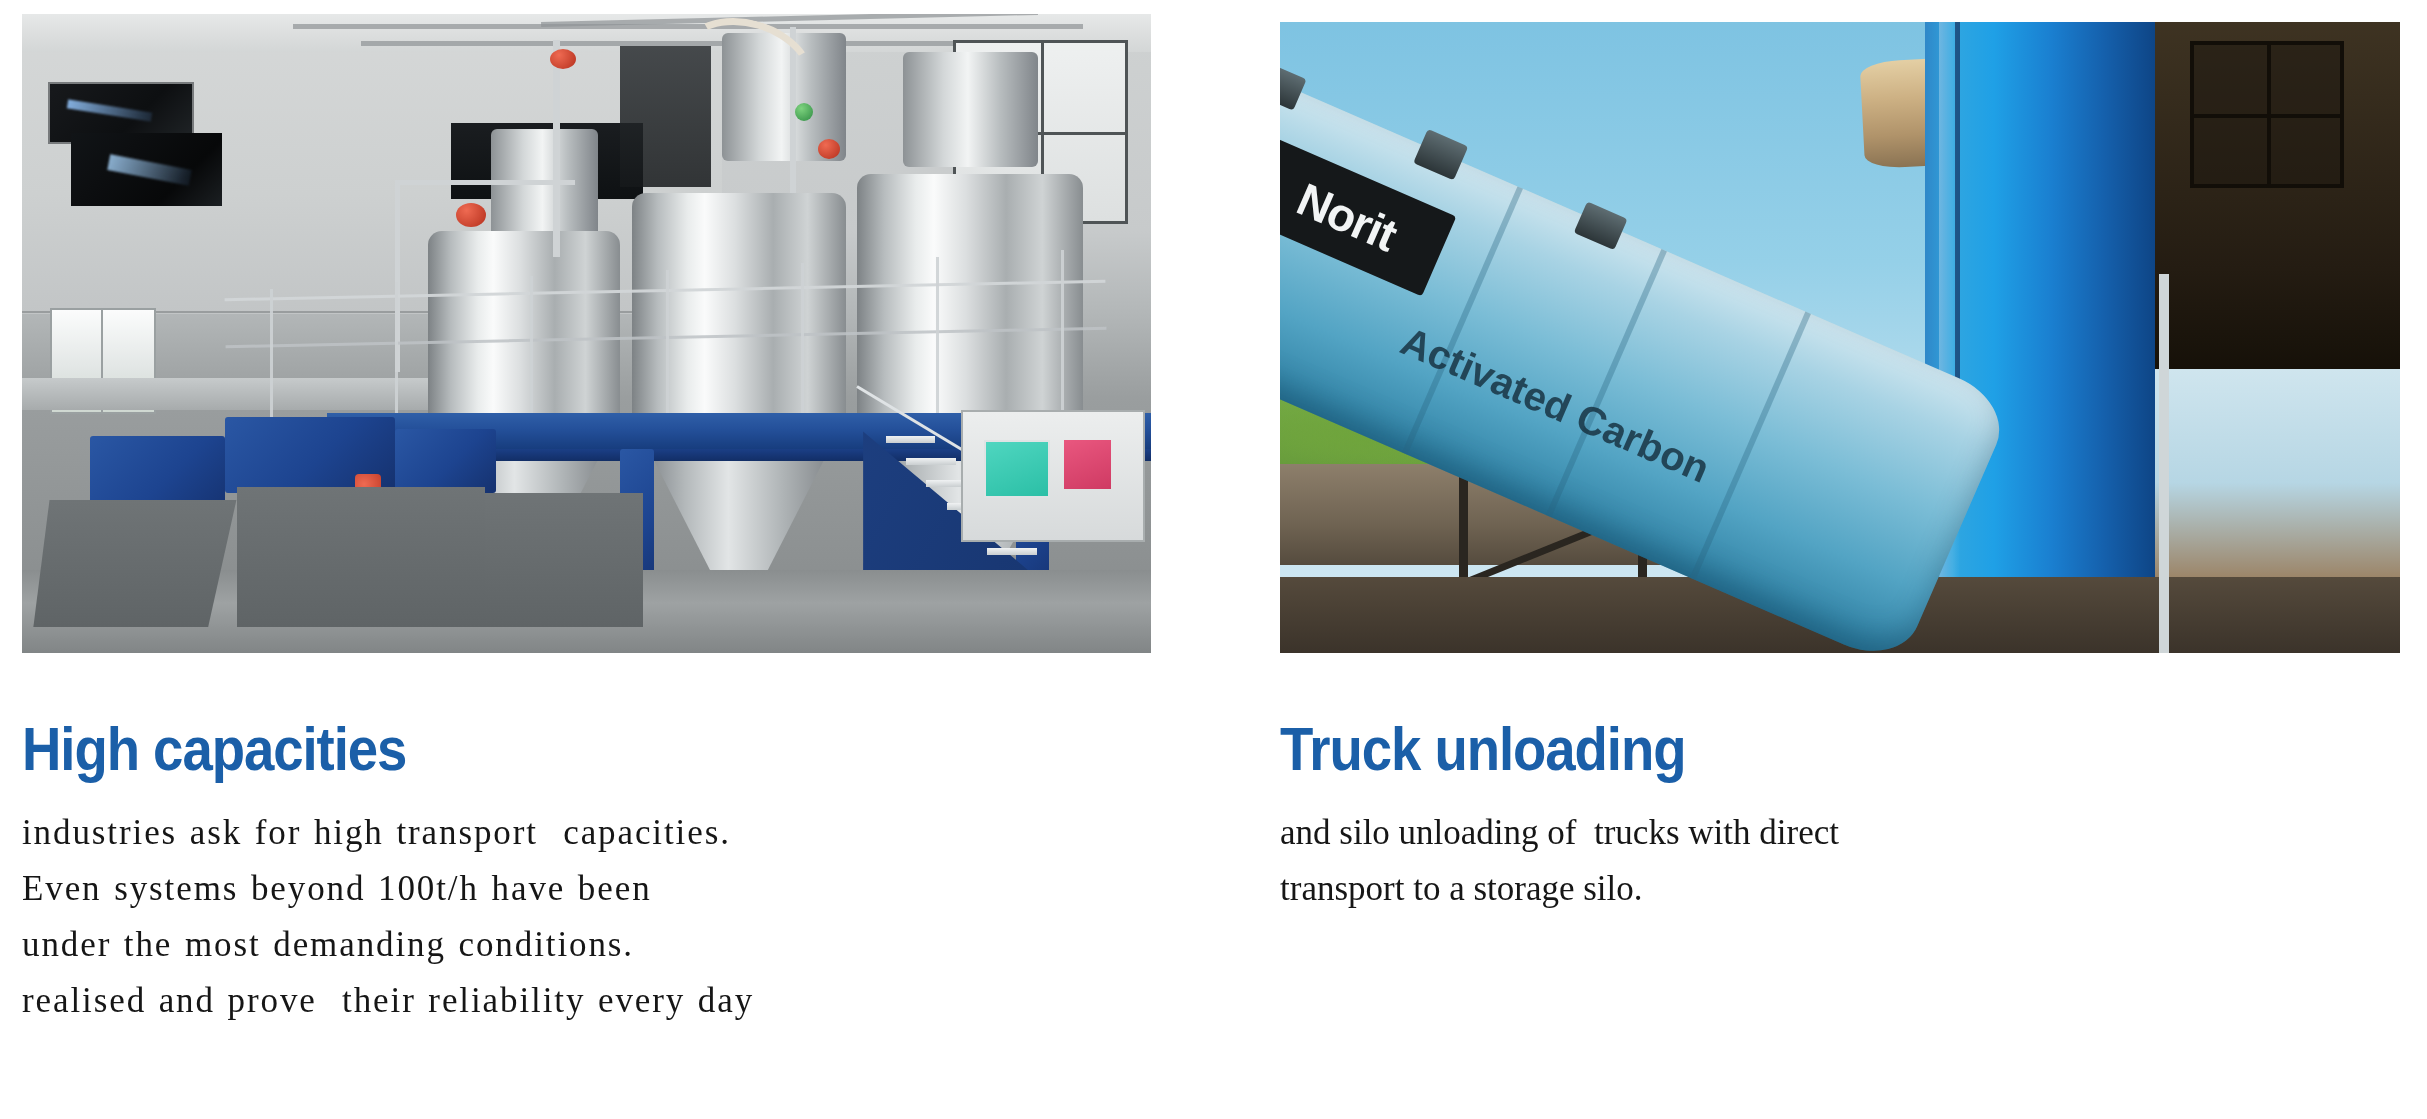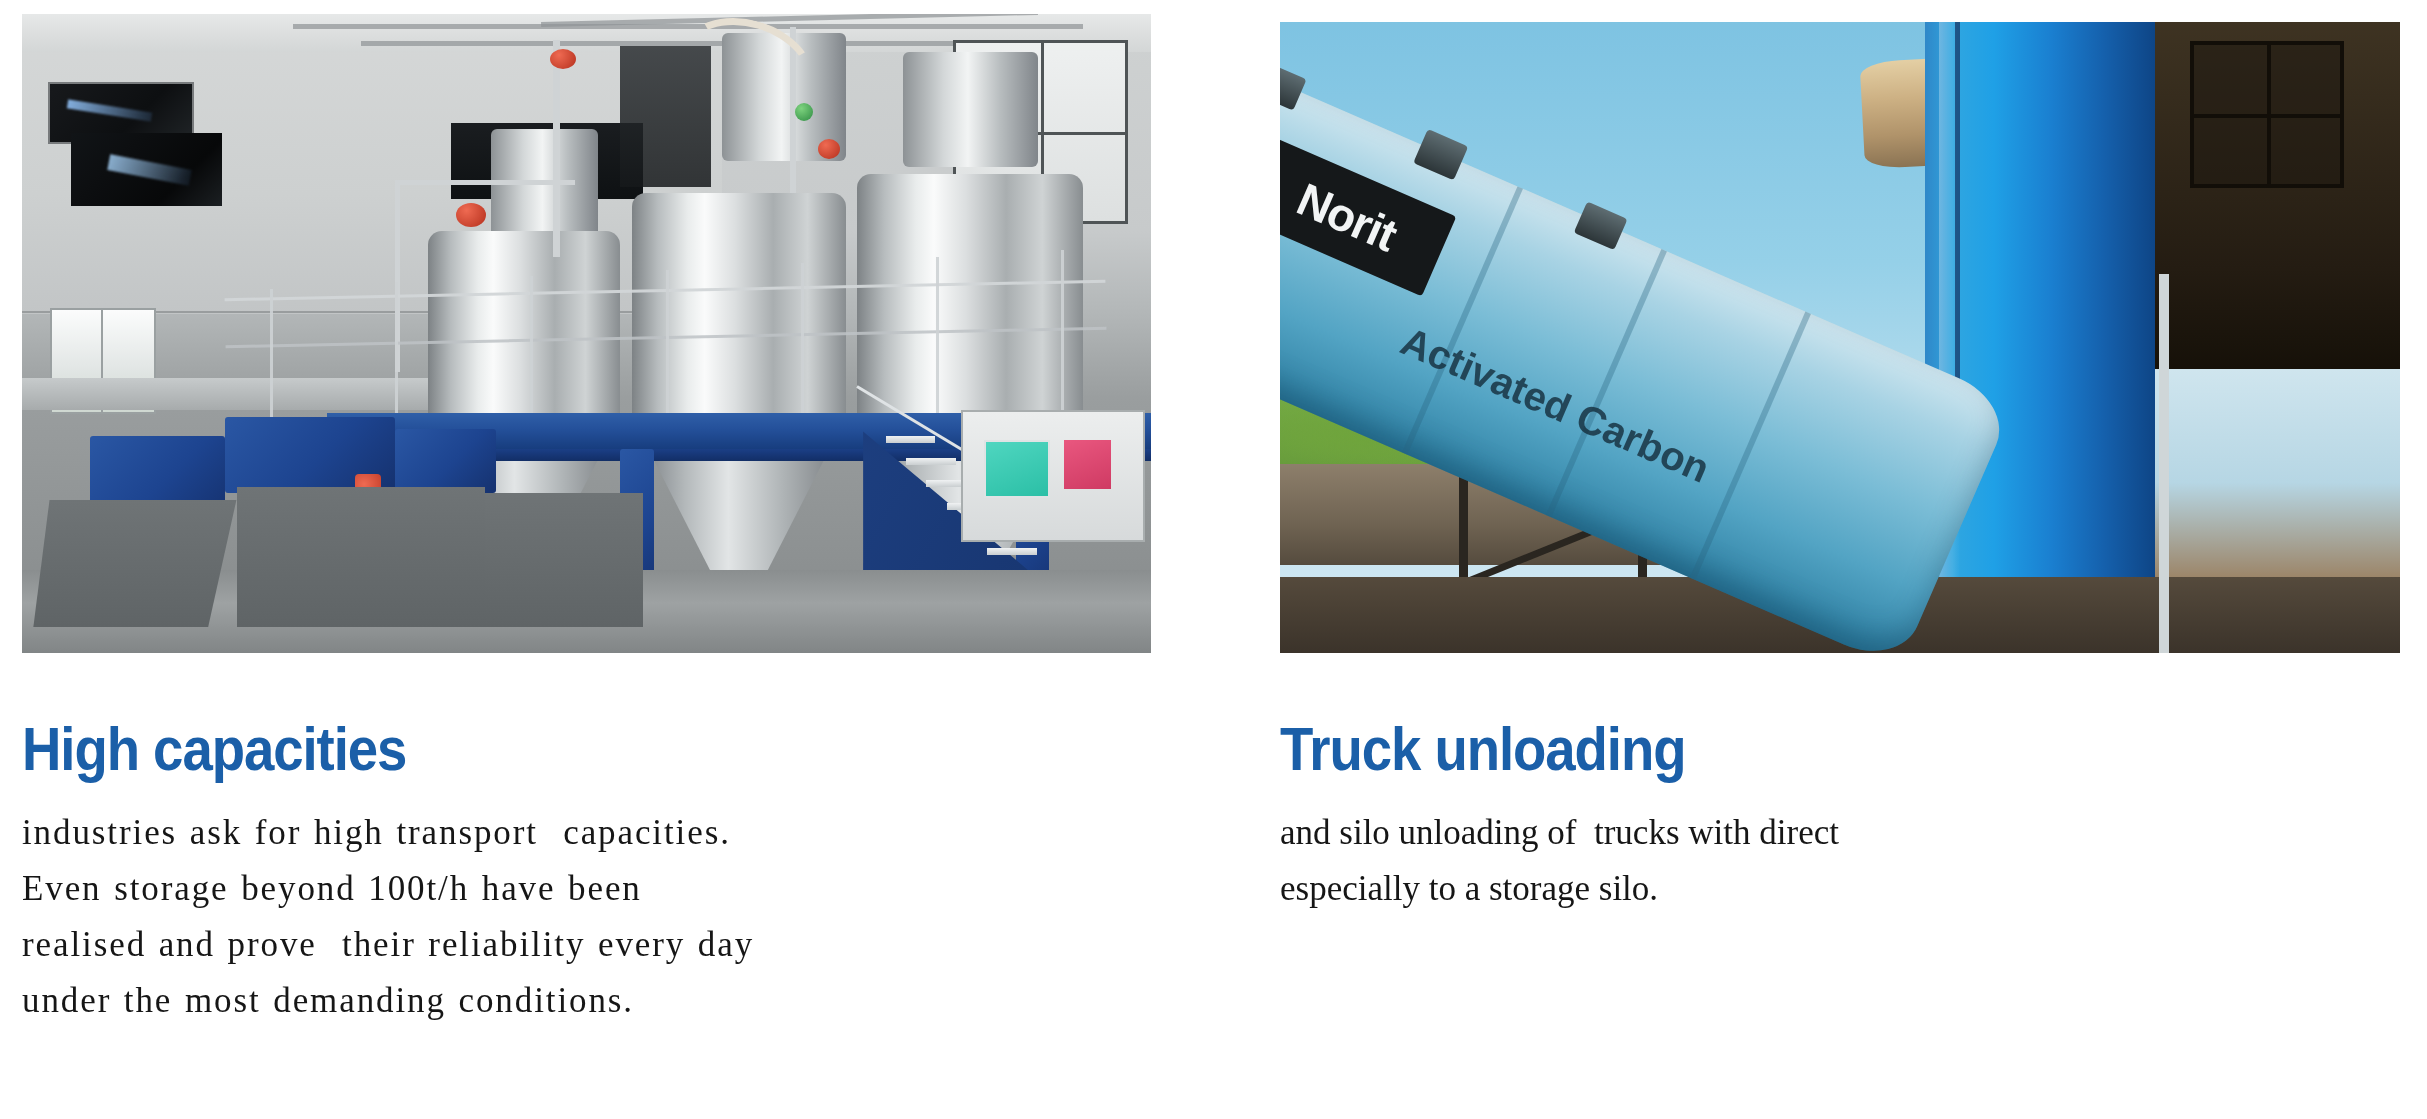--- a/index.html
+++ b/index.html
@@ -486,7 +486,7 @@
 
     <div class="body-text">
       <span class="line">industries ask for high transport  capacities.</span>
-      <span class="line">Even storage beyond 100t/h have been</span>
+      <span class="line">Even systems beyond 100t/h have been</span>
       <span class="line">realised and prove  their reliability every day</span>
       <span class="line">under the most demanding conditions.</span>
     </div>

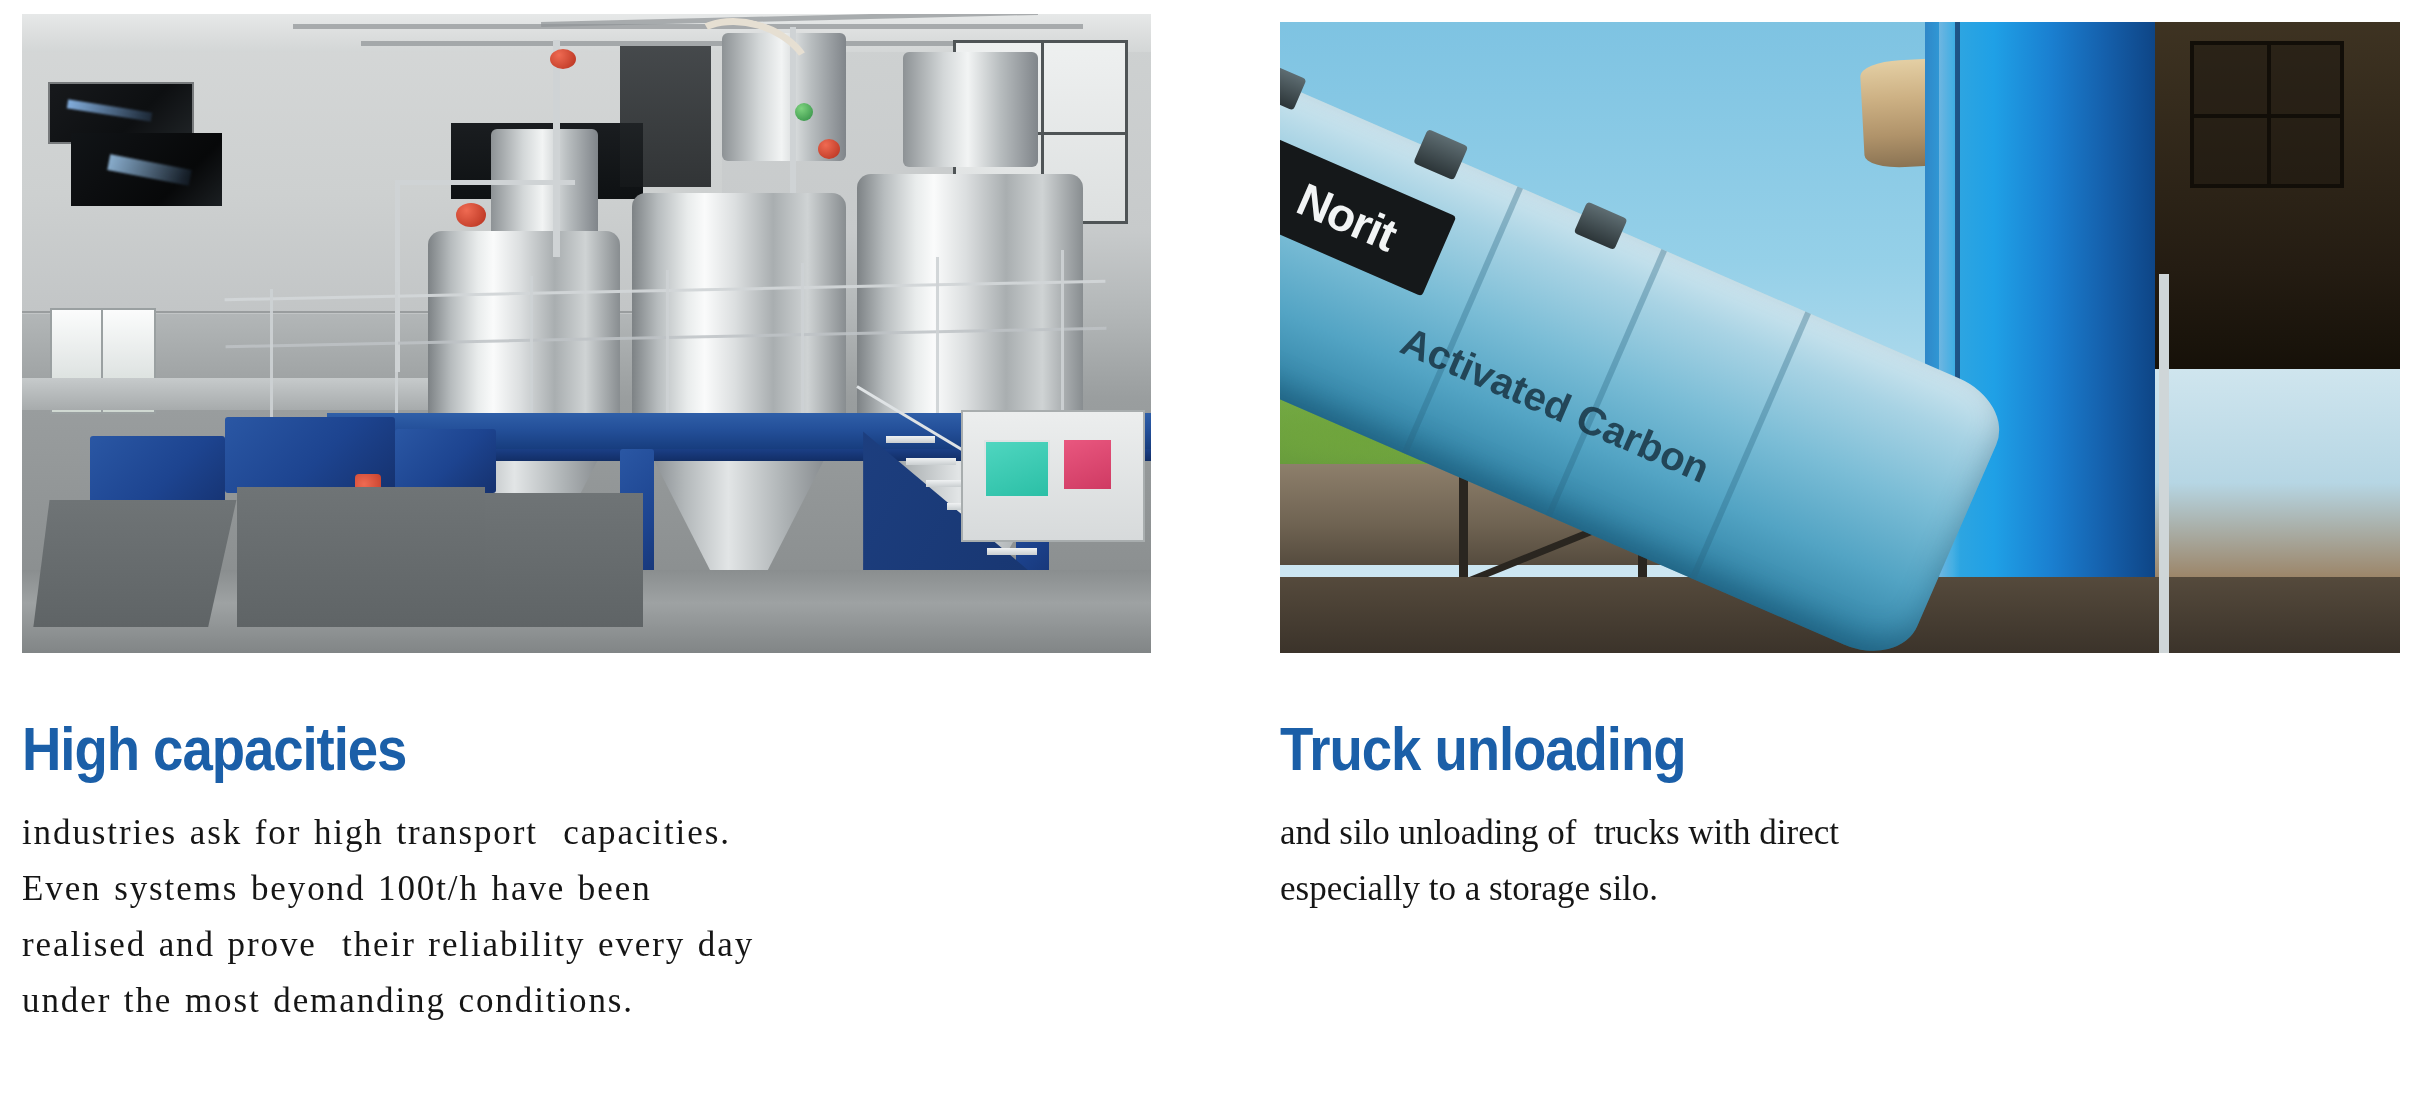--- a/index.html
+++ b/index.html
@@ -542,7 +542,7 @@
 
     <div class="body-text">
       <span class="line">and silo unloading of  trucks with direct</span>
-      <span class="line">especially to a storage silo.</span>
+      <span class="line">transport to a storage silo.</span>
     </div>
   </div>
 

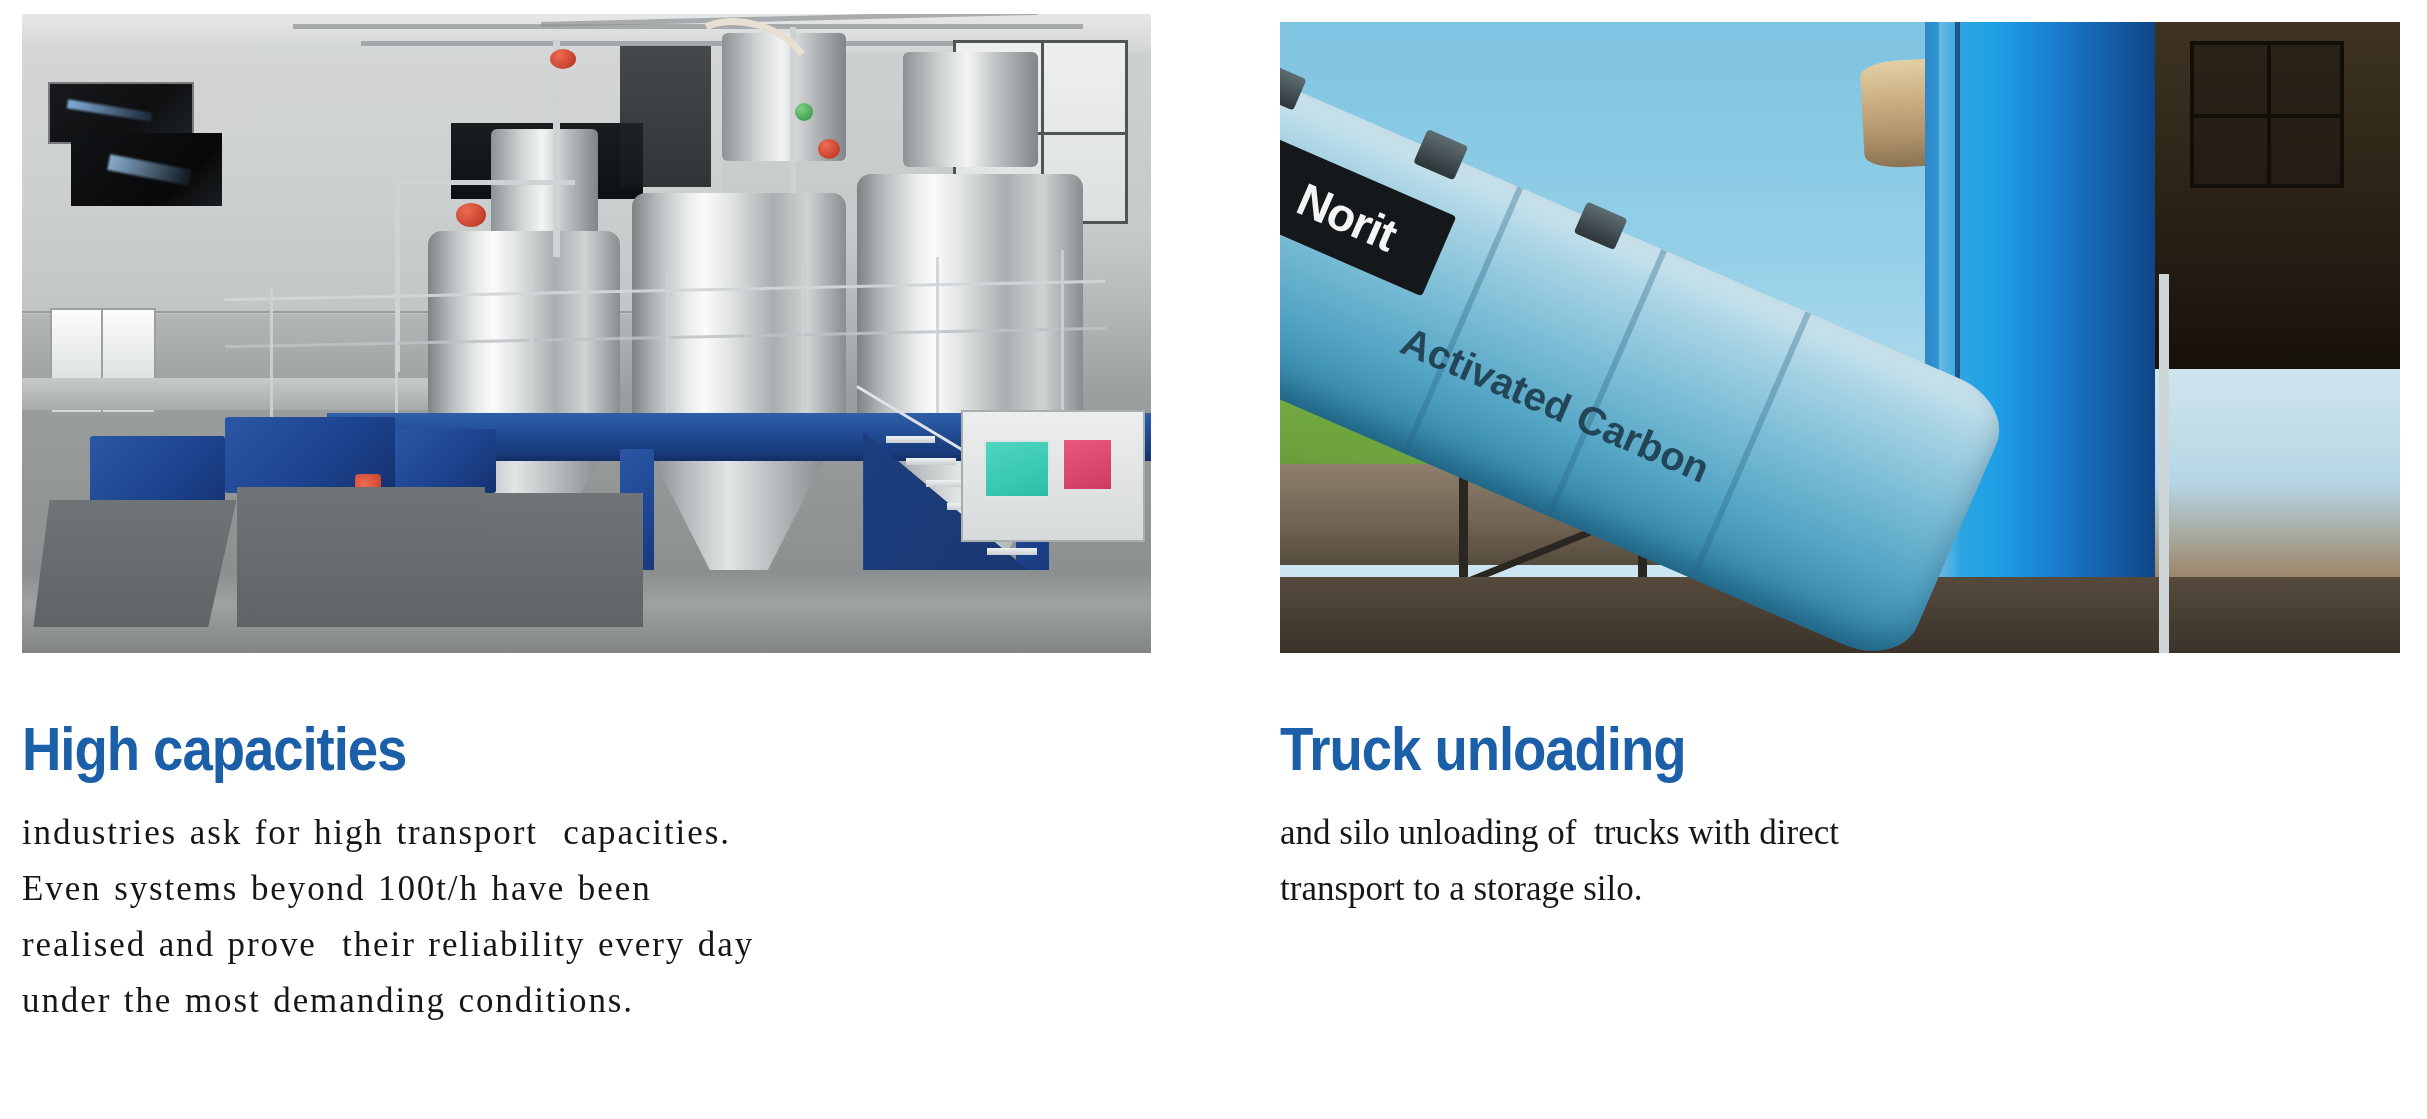--- a/index.html
+++ b/index.html
@@ -487,8 +487,8 @@
     <div class="body-text">
       <span class="line">industries ask for high transport  capacities.</span>
       <span class="line">Even systems beyond 100t/h have been</span>
+      <span class="line">under the most demanding conditions.</span>
       <span class="line">realised and prove  their reliability every day</span>
-      <span class="line">under the most demanding conditions.</span>
     </div>
   </div>
 

